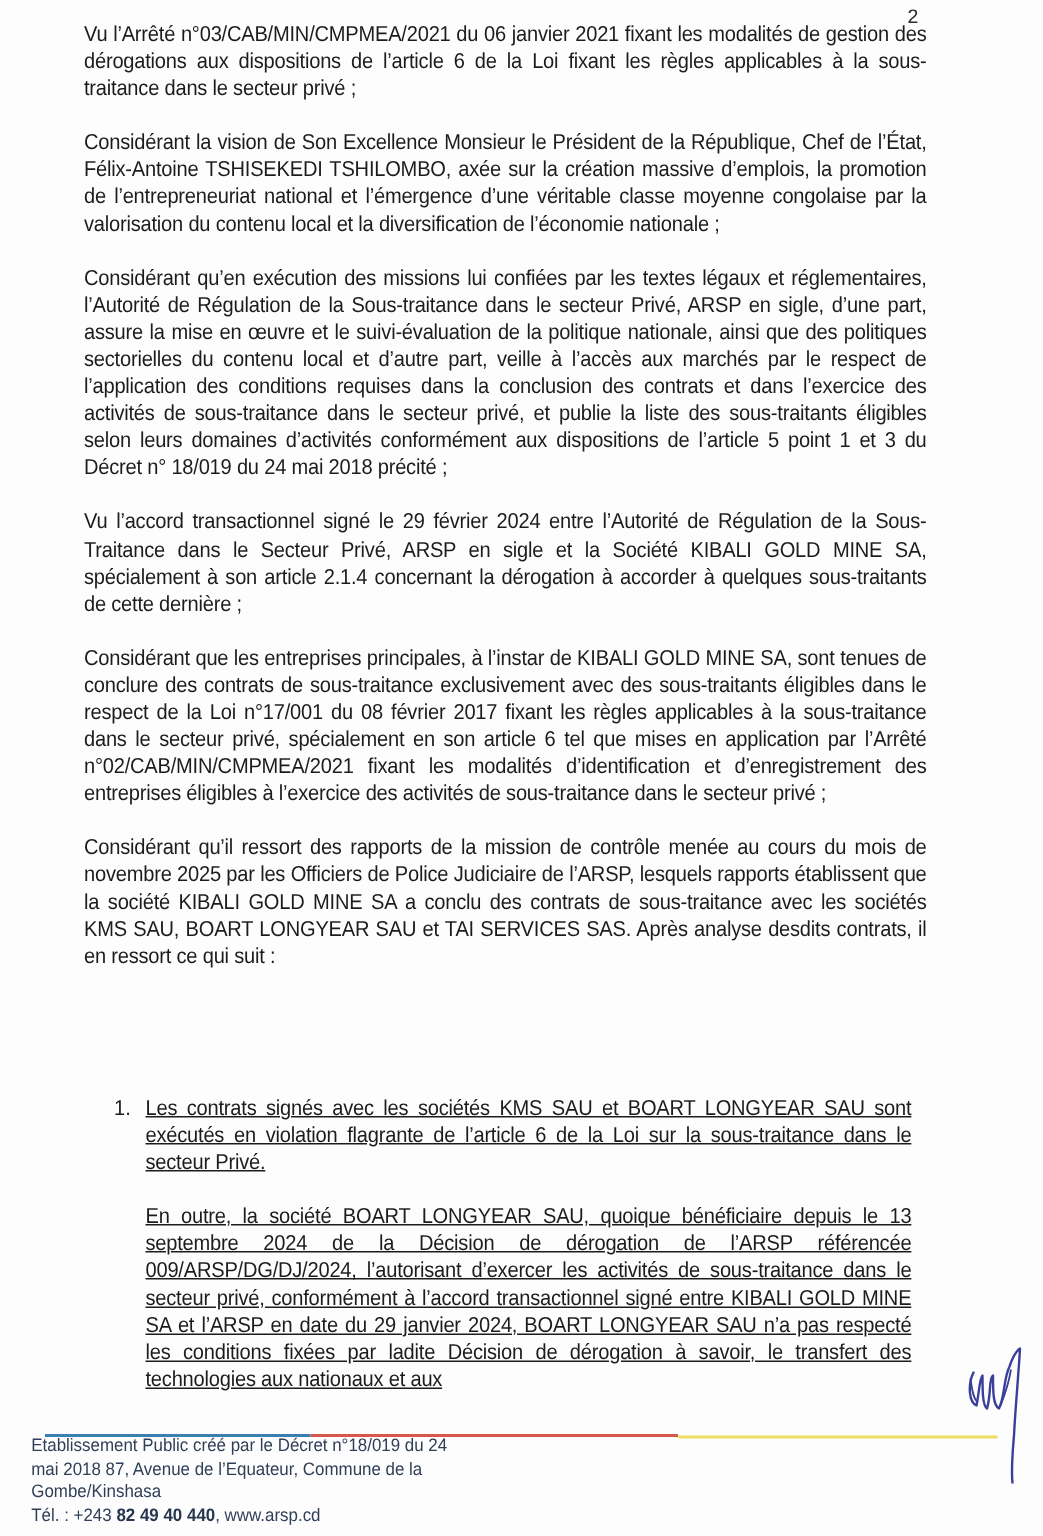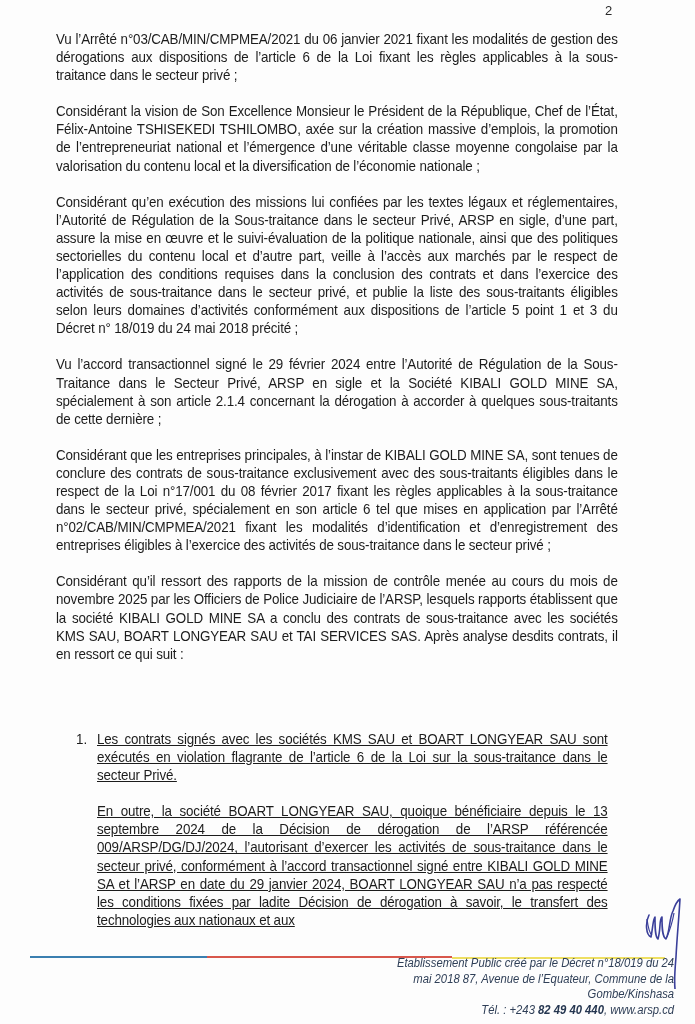--- a/index.html
+++ b/index.html
@@ -20,7 +20,7 @@
     }
     .body-text {
       position: absolute;
-      left: 56px; top: 30px;
+      left: 56px; top: 14px;
       width: 562px;
     }
     .para {

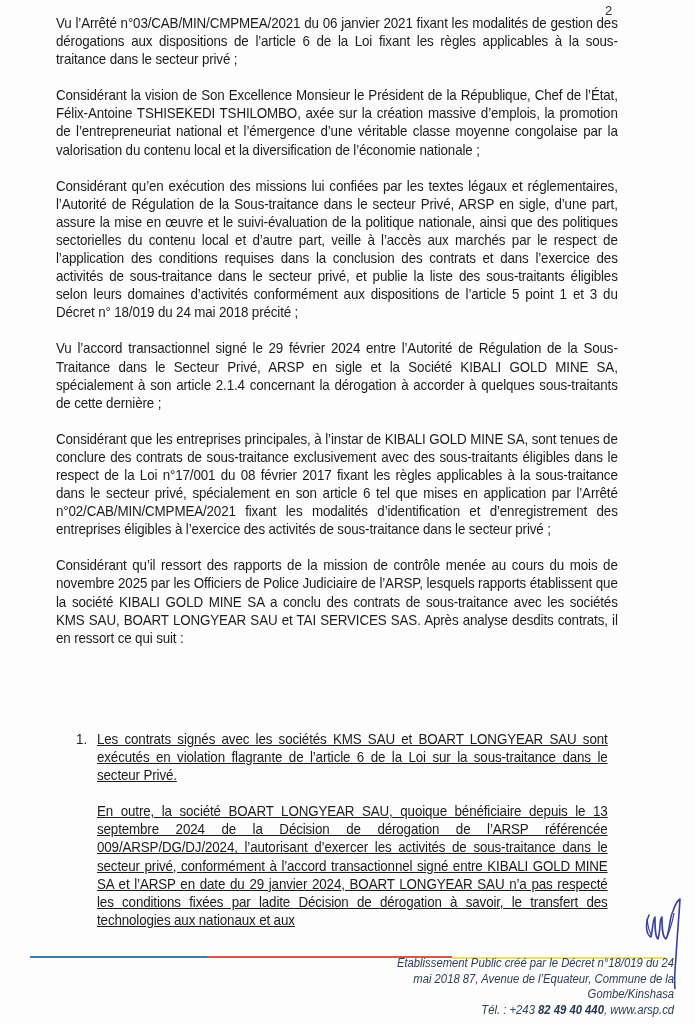--- a/index.html
+++ b/index.html
@@ -66,11 +66,10 @@
     .footer {
       position: absolute;
       top: 956px; left: 0; width: 695px;
-      text-align: right;
+      text-align: left;
       font-size: 12px;
       line-height: 15.6px;
       color: #2f3f57;
-      font-style: italic;
     }
     .footer .line { display: block; transform: scaleX(0.94); }
     .footer .phone-bold { font-weight: bold; color: #253650; }

